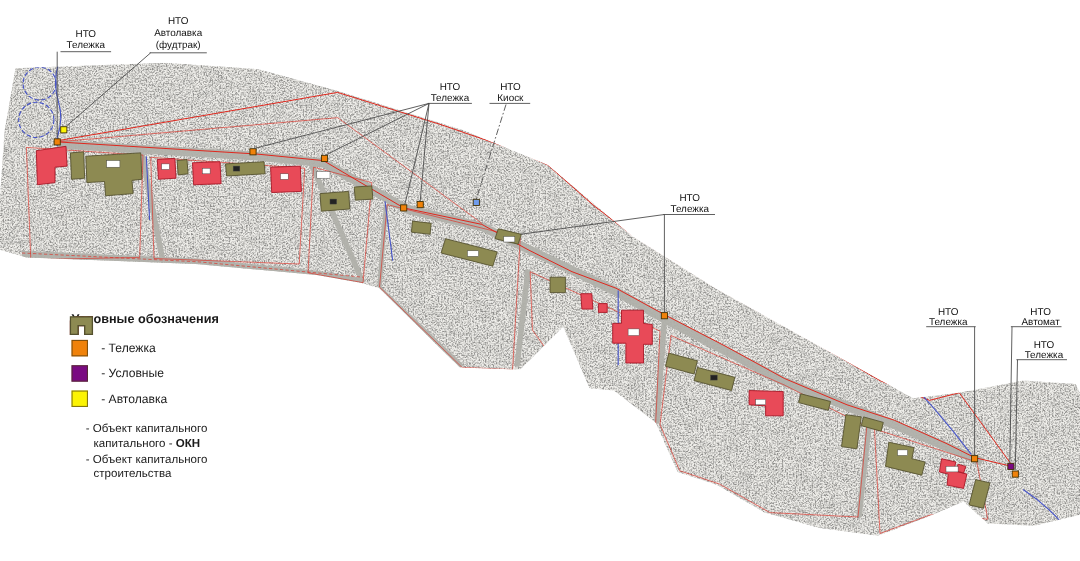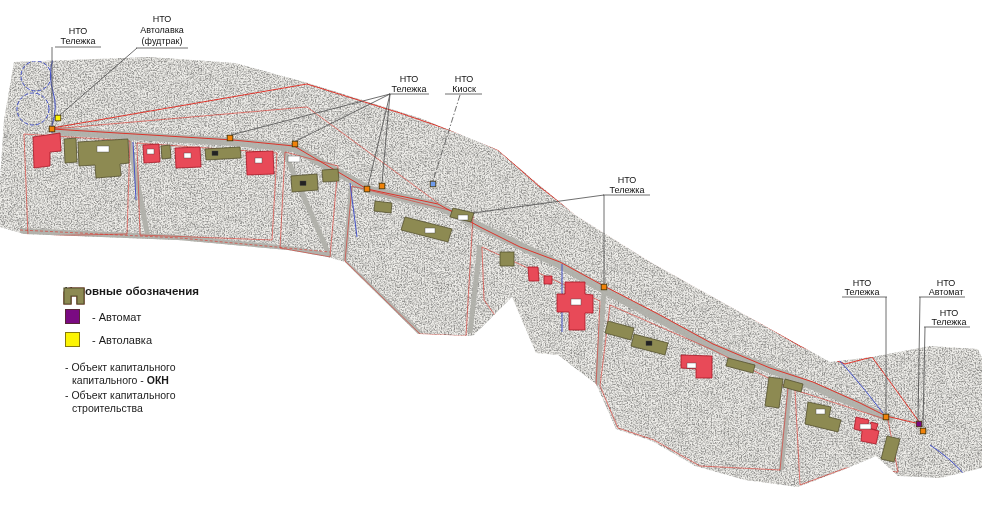--- a/index.html
+++ b/index.html
@@ -214,6 +214,10 @@
   <div class="legend-title">Условные обозначения</div>
 
   <div class="lrow">
+    <span class="swatch" style="background-color: rgb(240, 130, 10);"></span>
+    <span class="lrow-label">- Тележка</span>
+  </div>
+  <div class="lrow">
     <span class="swatch" style="background-color: rgb(122, 10, 130);"></span>
     <span class="lrow-label">- Автомат</span>
   </div>

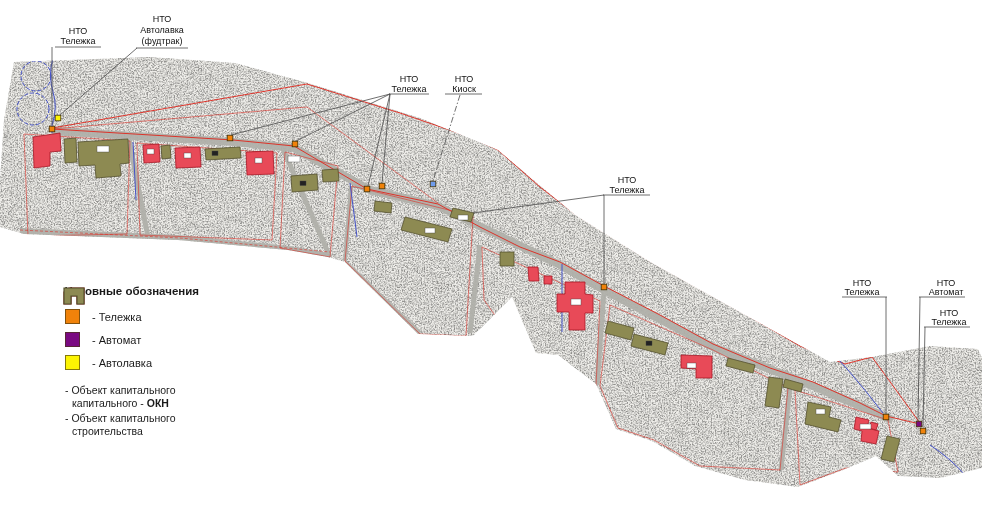--- a/index.html
+++ b/index.html
@@ -219,7 +219,7 @@
   </div>
   <div class="lrow">
     <span class="swatch" style="background-color: rgb(122, 10, 130);"></span>
-    <span class="lrow-label">- Автомат</span>
+    <span class="lrow-label">- Условные</span>
   </div>
   <div class="lrow">
     <span class="swatch" style="background-color: rgb(252, 244, 3);"></span>

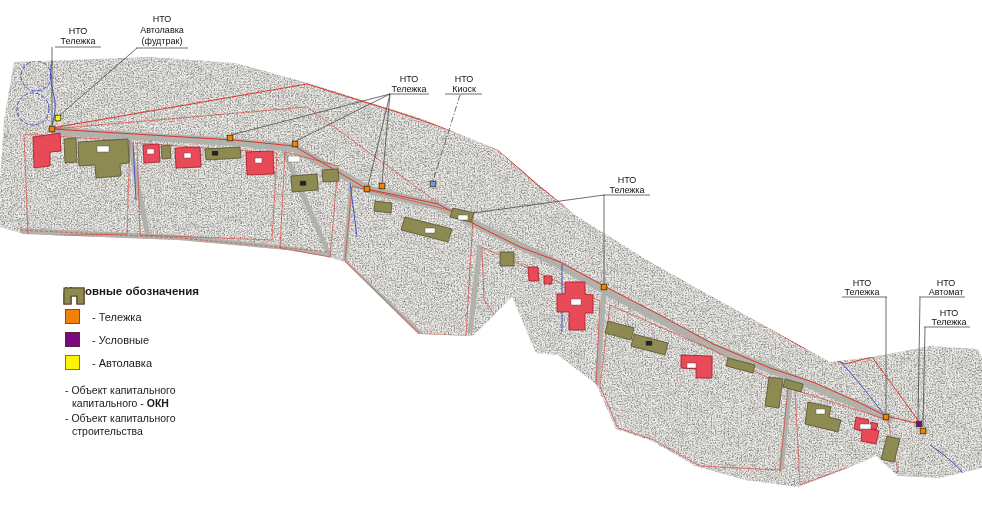--- a/index.html
+++ b/index.html
@@ -19,7 +19,7 @@
   .swatch{width:15px;height:15px;border:1px solid rgba(70,55,15,.65);box-sizing:border-box;
           margin-right:12px;flex:0 0 auto;}
   .lrow-label{font-size:11px;}
-  .brow{display:flex;align-items:center;margin:14px 0 2px 0;}
+  .brow{display:flex;align-items:center;margin:14px 0 2px 13px;}
   .brow.second{margin-top:3px;}
   .bicon{width:22px;height:18px;margin:2px 10px 0 -2px;flex:0 0 auto;}
   .blabel{font-size:10.5px;line-height:12.5px;}

